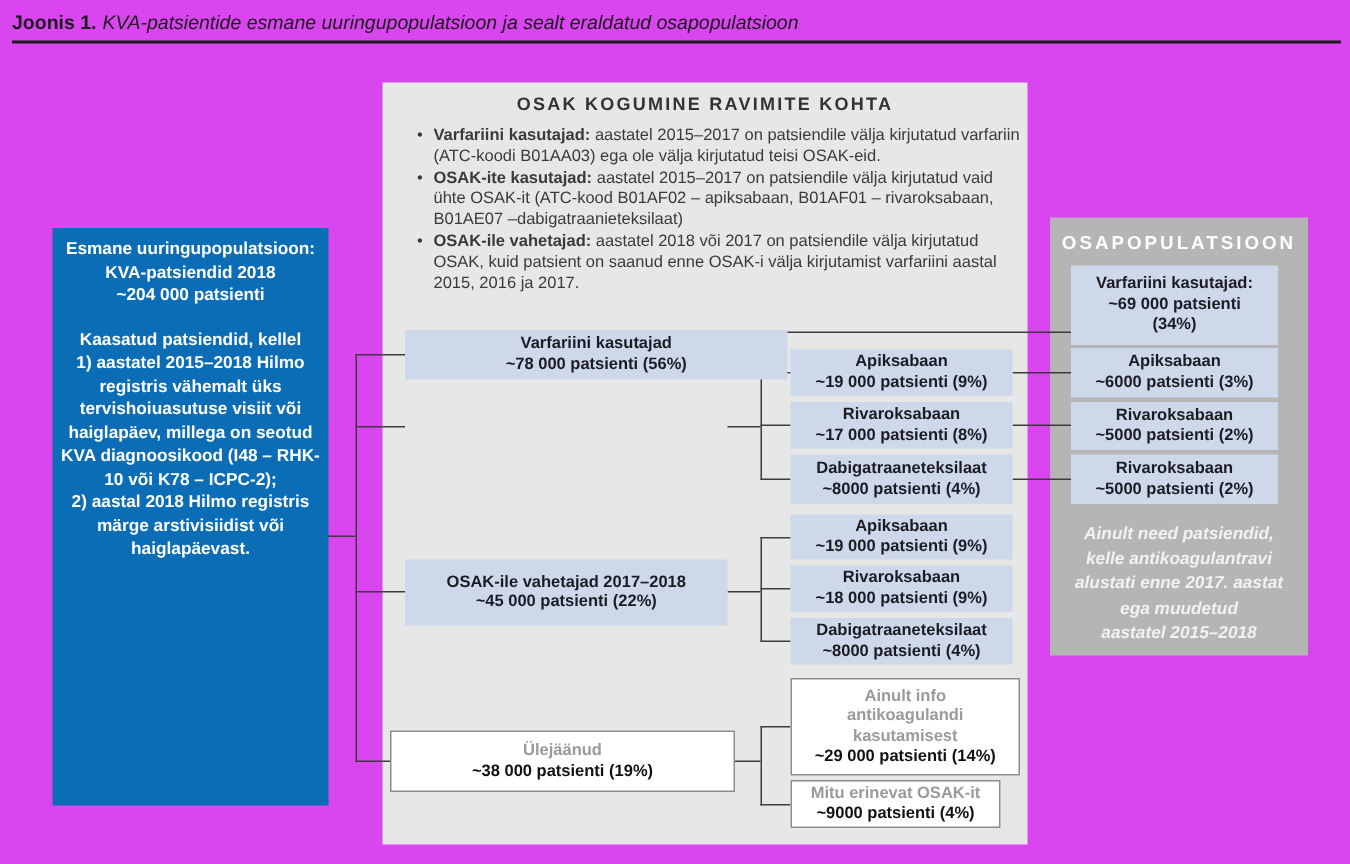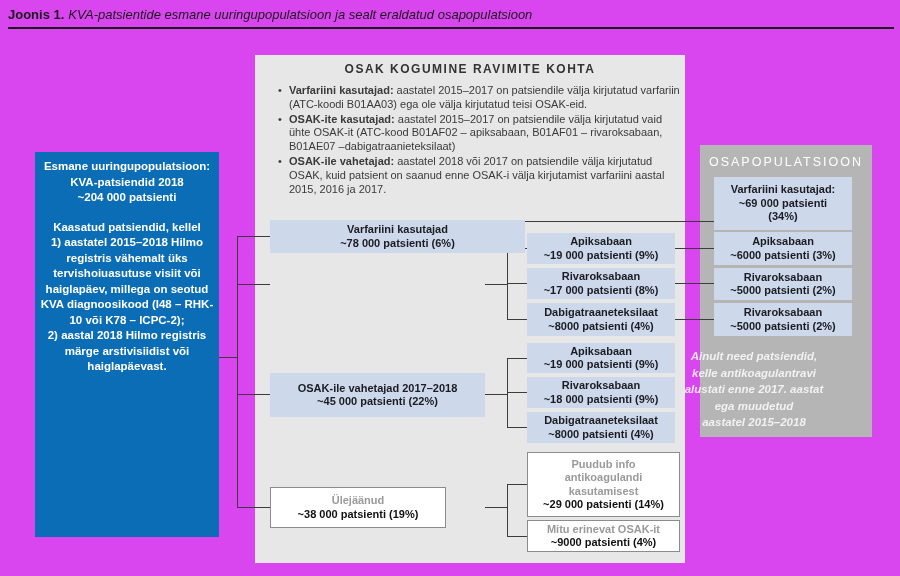--- a/index.html
+++ b/index.html
@@ -36,7 +36,7 @@
   .fbox.white .fb-v{color:#111;}
 
   .sub-header{position:absolute;left:700px;top:155px;width:172px;text-align:center;color:#fff;
-              font-weight:normal;font-size:12.5px;letter-spacing:2px;}
+              font-weight:bold;font-size:12.5px;letter-spacing:2px;}
   .sub-note{position:absolute;left:670px;top:348px;width:168px;text-align:center;
             color:rgba(255,255,255,0.82);font-weight:bold;font-style:italic;
             font-size:11.5px;line-height:16.5px;}

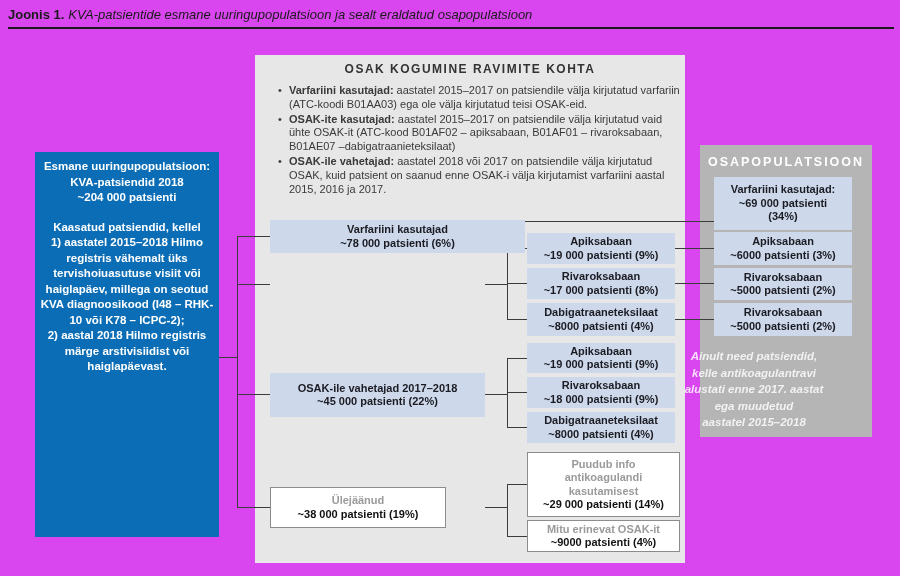--- a/index.html
+++ b/index.html
@@ -106,7 +106,7 @@
 
   <div class="fbox" style="left:270px;top:220px;width:255px;height:33px">
     <div class="fb-t">Varfariini kasutajad</div>
-    <div class="fb-v">~78 000 patsienti (6%)</div>
+    <div class="fb-v">~78 000 patsienti (56%)</div>
   </div>
   <div class="fbox" style="left:270px;top:373px;width:215px;height:44px">
     <div class="fb-t">OSAK-ile vahetajad 2017–2018</div>

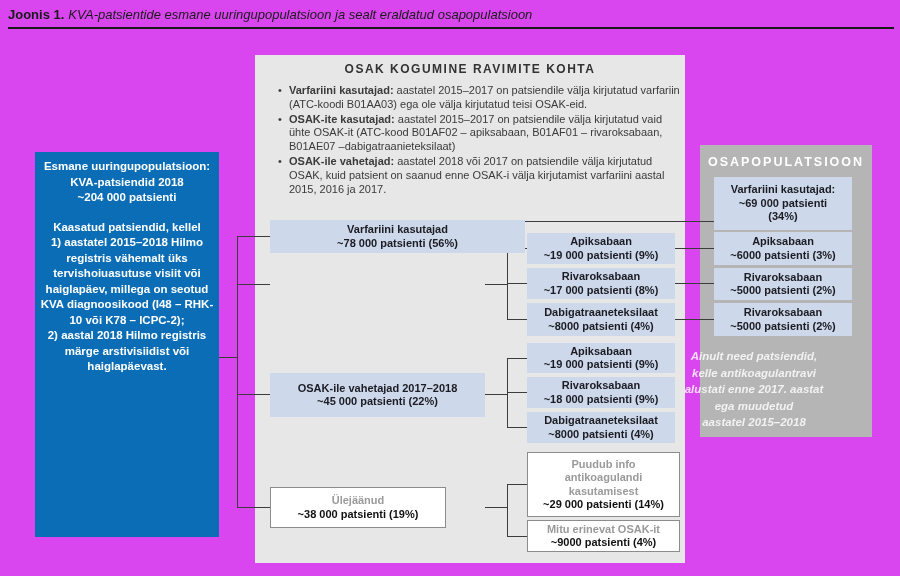--- a/index.html
+++ b/index.html
@@ -37,7 +37,7 @@
 
   .sub-header{position:absolute;left:700px;top:155px;width:172px;text-align:center;color:#fff;
               font-weight:bold;font-size:12.5px;letter-spacing:2px;}
-  .sub-note{position:absolute;left:670px;top:348px;width:168px;text-align:center;
+  .sub-note{position:absolute;left:702px;top:348px;width:168px;text-align:center;
             color:rgba(255,255,255,0.82);font-weight:bold;font-style:italic;
             font-size:11.5px;line-height:16.5px;}
 

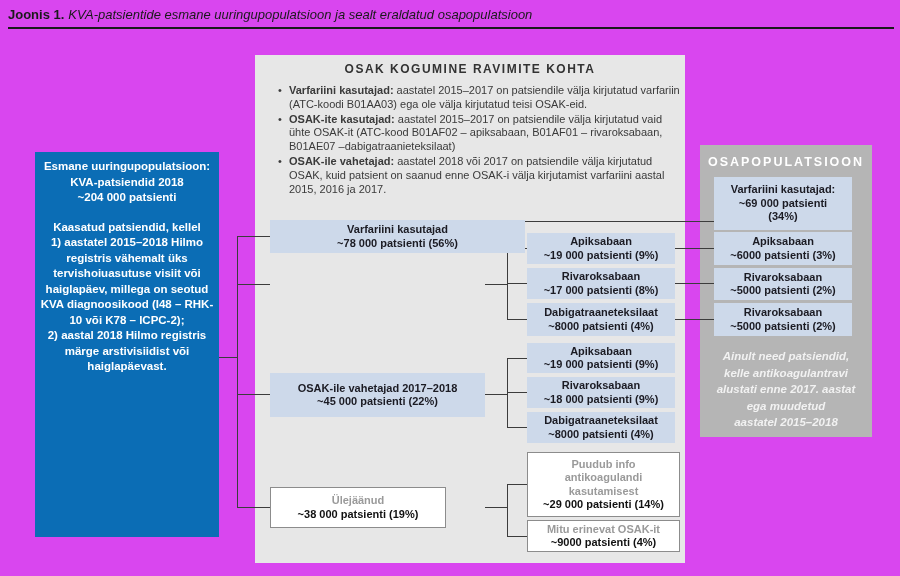--- a/index.html
+++ b/index.html
@@ -144,7 +144,7 @@
   </div>
 
   <div class="fbox white" style="left:527px;top:452px;width:153px;height:65px">
-    <div class="fb-t pre">Puudub info
+    <div class="fb-t pre">Ainult info
 antikoagulandi
 kasutamisest</div>
     <div class="fb-v">~29 000 patsienti (14%)</div>

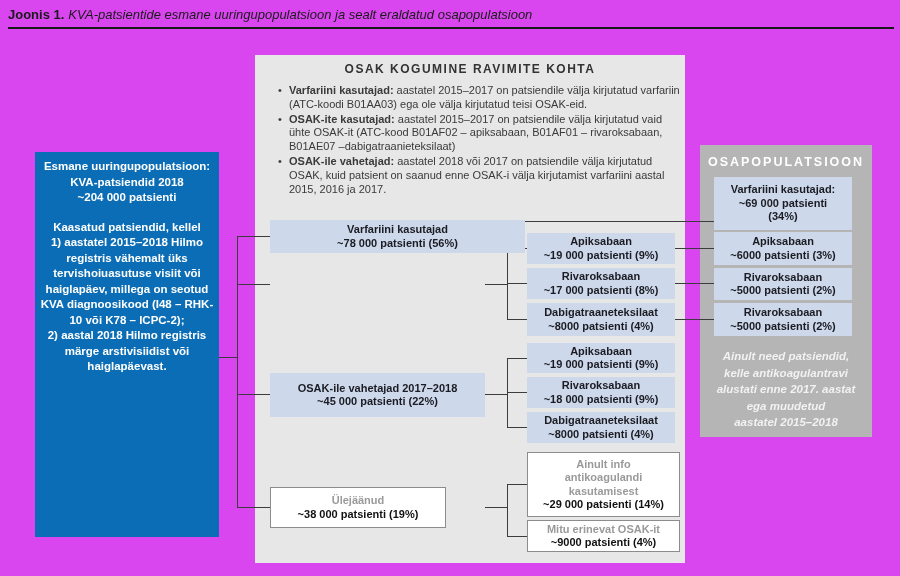--- a/index.html
+++ b/index.html
@@ -112,7 +112,7 @@
     <div class="fb-t">OSAK-ile vahetajad 2017–2018</div>
     <div class="fb-v">~45 000 patsienti (22%)</div>
   </div>
-  <div class="fbox white" style="left:270px;top:487px;width:176px;height:41px">
+  <div class="fbox white" style="left:260px;top:487px;width:230px;height:41px">
     <div class="fb-t">Ülejäänud</div>
     <div class="fb-v">~38 000 patsienti (19%)</div>
   </div>

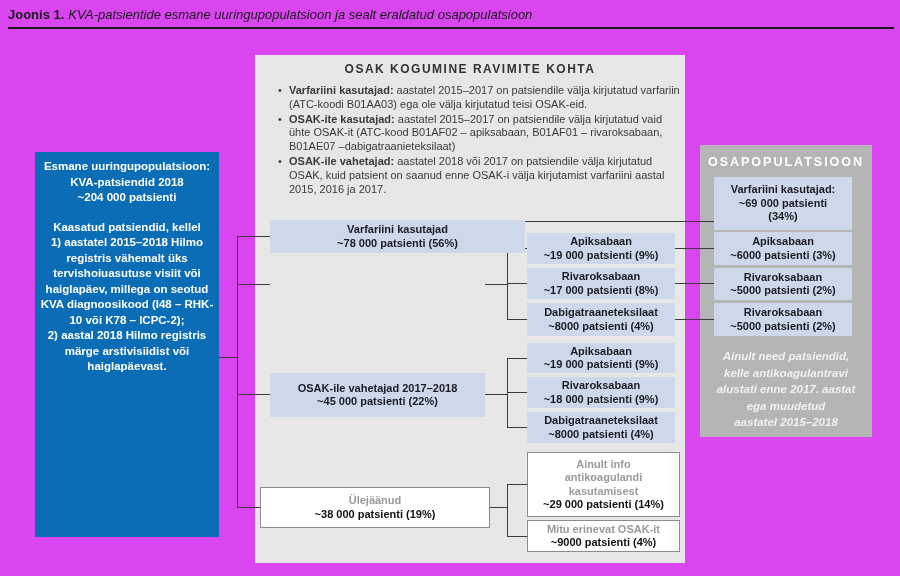--- a/index.html
+++ b/index.html
@@ -149,7 +149,7 @@
 kasutamisest</div>
     <div class="fb-v">~29 000 patsienti (14%)</div>
   </div>
-  <div class="fbox white" style="left:527px;top:520px;width:153px;height:32px">
+  <div class="fbox white" style="left:527px;top:520px;width:140px;height:32px">
     <div class="fb-t">Mitu erinevat OSAK-it</div>
     <div class="fb-v">~9000 patsienti (4%)</div>
   </div>

